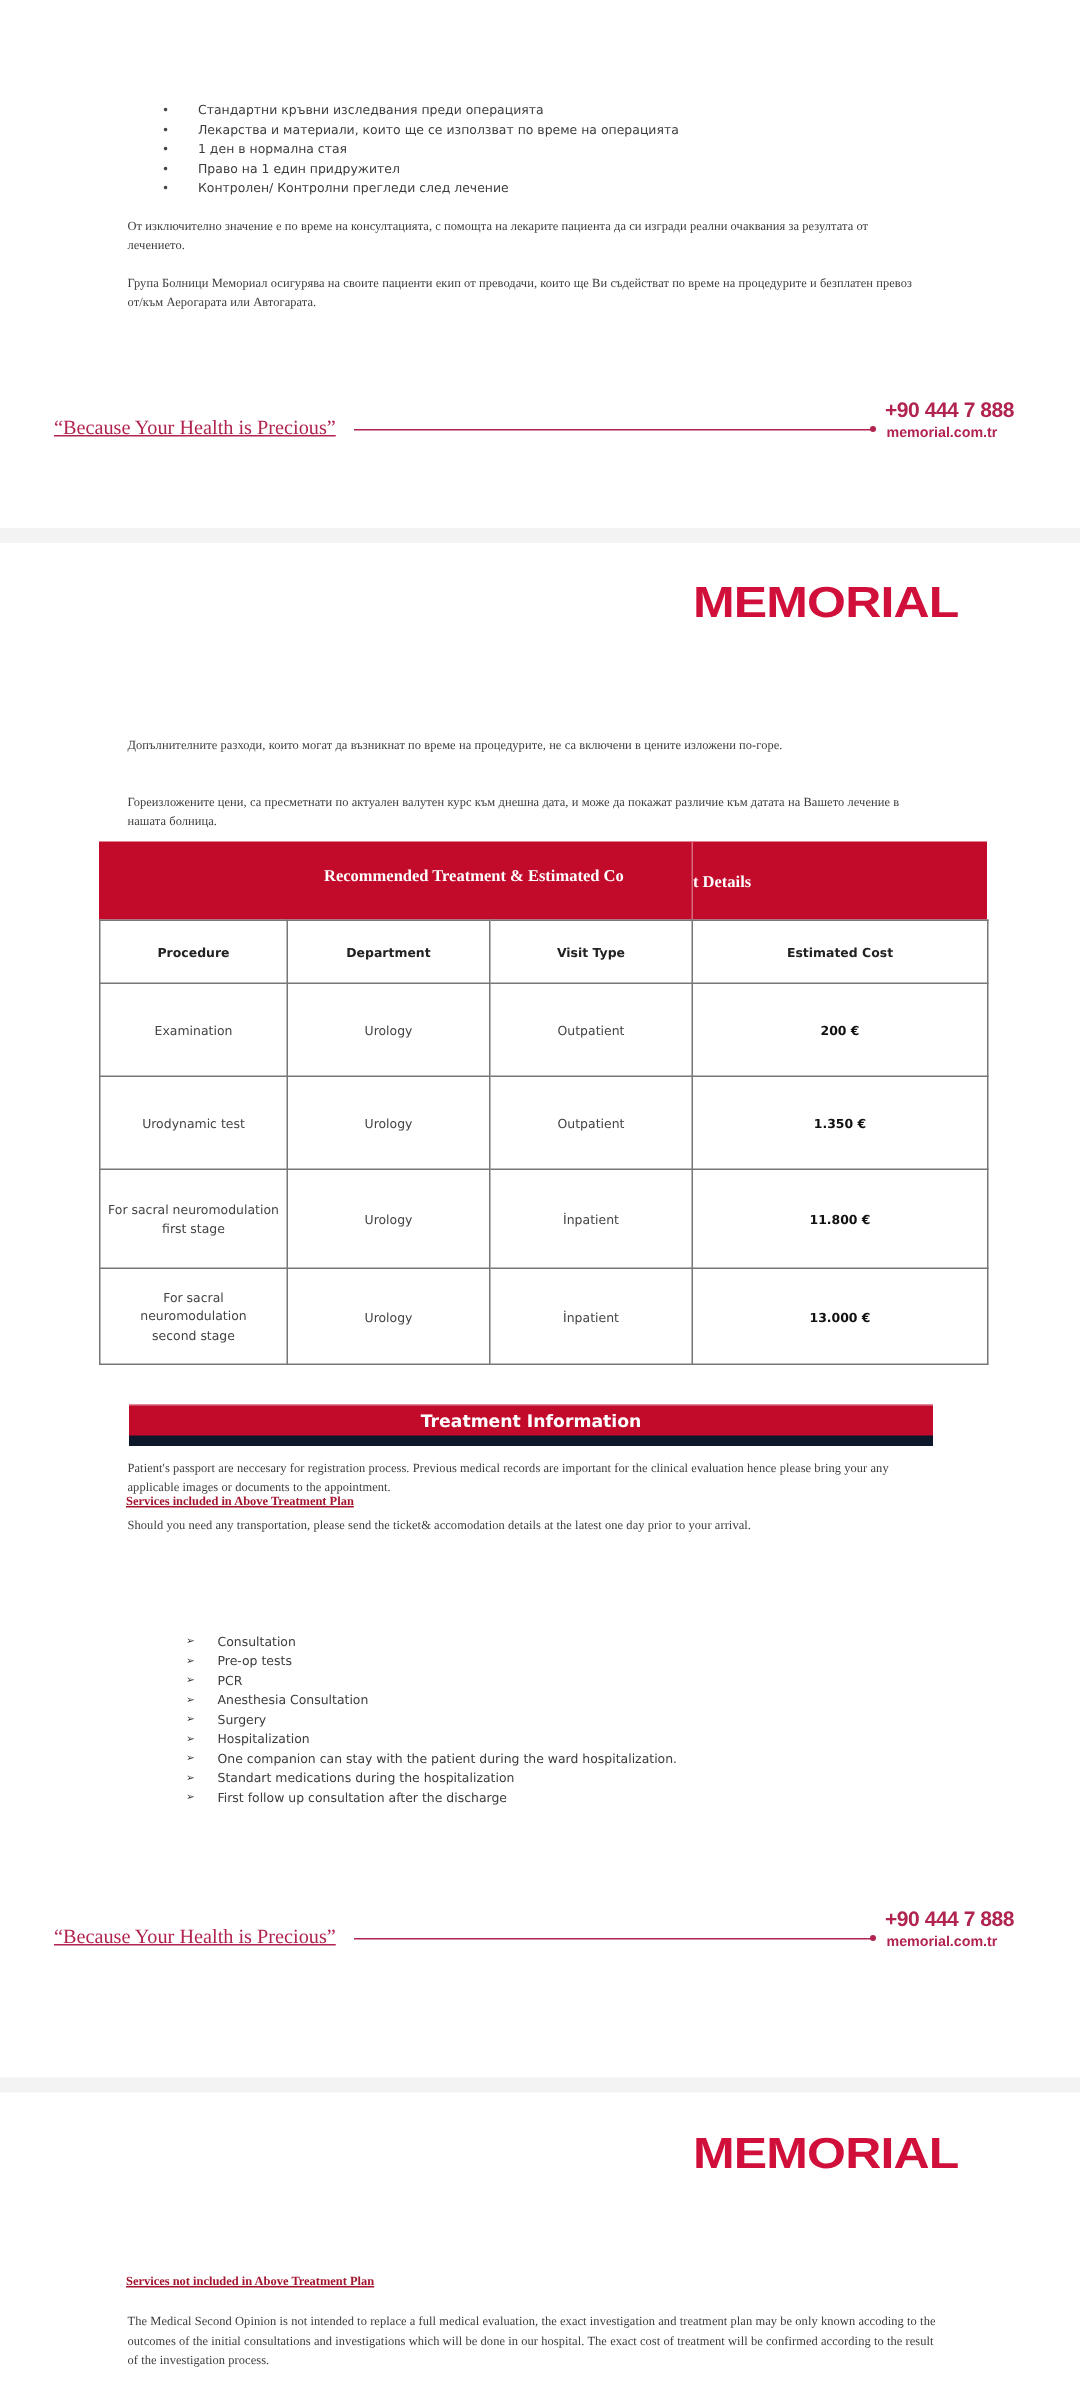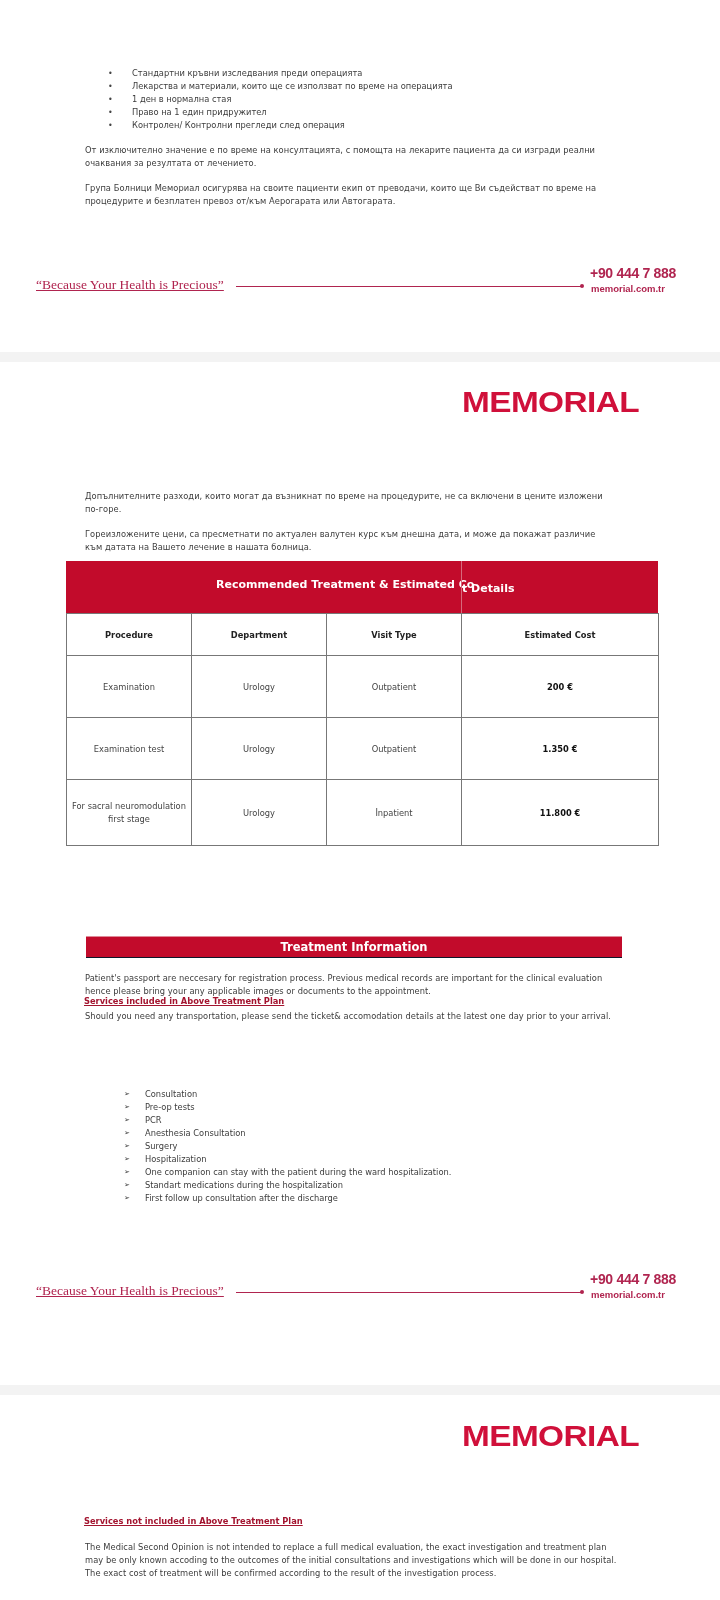--- a/index.html
+++ b/index.html
@@ -34,7 +34,7 @@
   <li>Лекарства и материали, които ще се използват по време на операцията</li>
   <li>1  ден в нормална стая</li>
   <li>Право на 1 един придружител</li>
-  <li>Контролен/ Контролни прегледи след операция</li>
+  <li>Контролен/ Контролни прегледи след лечение</li>
 </ul>
 
 <div class="abs t" style="left:85px;top:144px;width:530px;">От изключително значение е по време на консултацията, с помощта на лекарите пациента  да си изгради реални очаквания за резултата от лечението.</div>

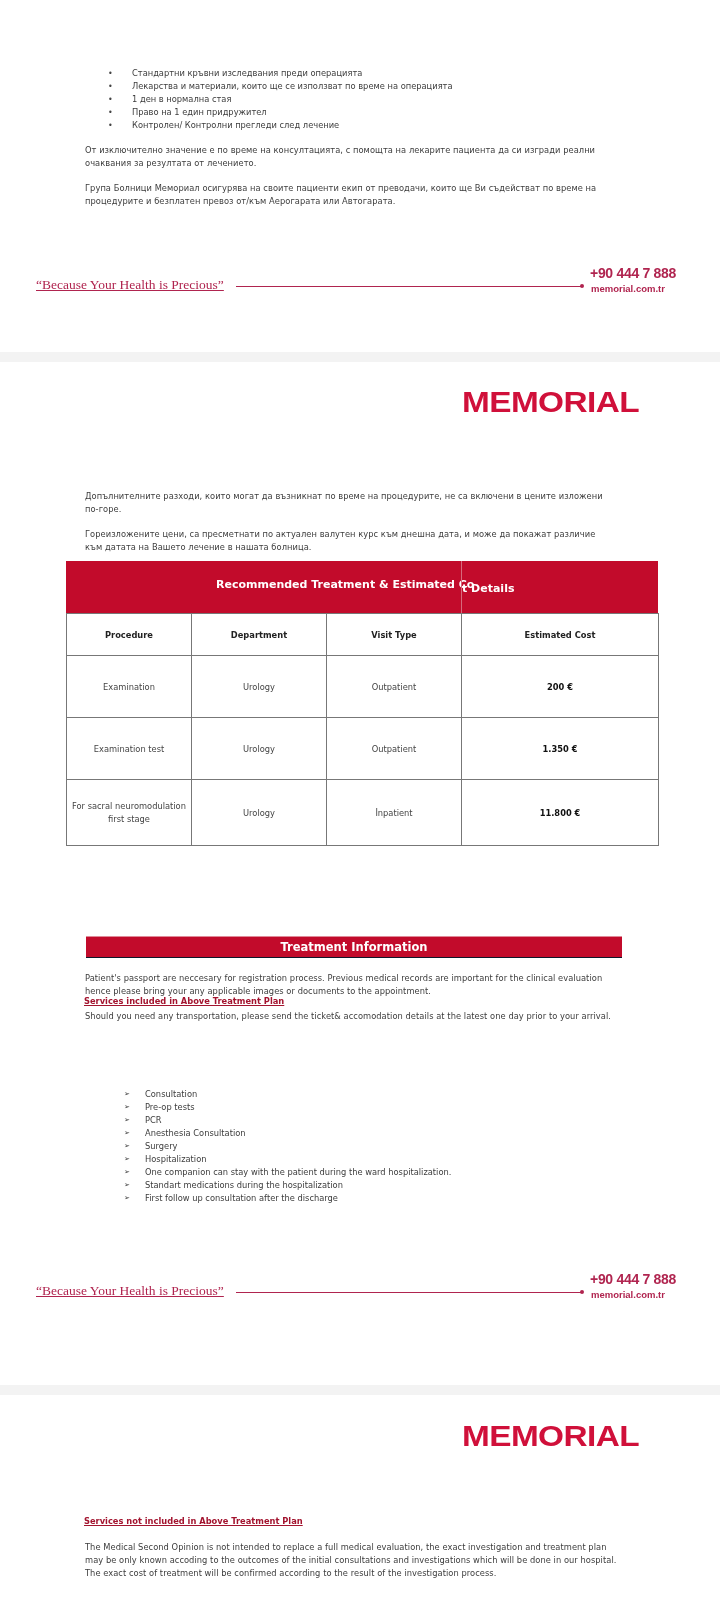--- a/index.html
+++ b/index.html
@@ -4,7 +4,7 @@
 <style>
   html,body{margin:0;padding:0;background:#ffffff;}
   body{width:720px;height:1600px;position:relative;overflow:hidden;font-family:"DejaVu Sans",sans-serif;color:#3a3a3a;}
-  .abs{position:absolute;}
+  .abs{position:absolute;font-family:Liberation Serif, serif;}
   .t{font-size:8.3px;line-height:13px;color:#3c3c3c;letter-spacing:0.05px;}
   ul.bul{list-style:none;margin:0;padding:0;position:absolute;left:104px;top:67px;}
   ul.bul li{font-size:8.3px;line-height:13px;color:#3c3c3c;position:relative;padding-left:28px;}

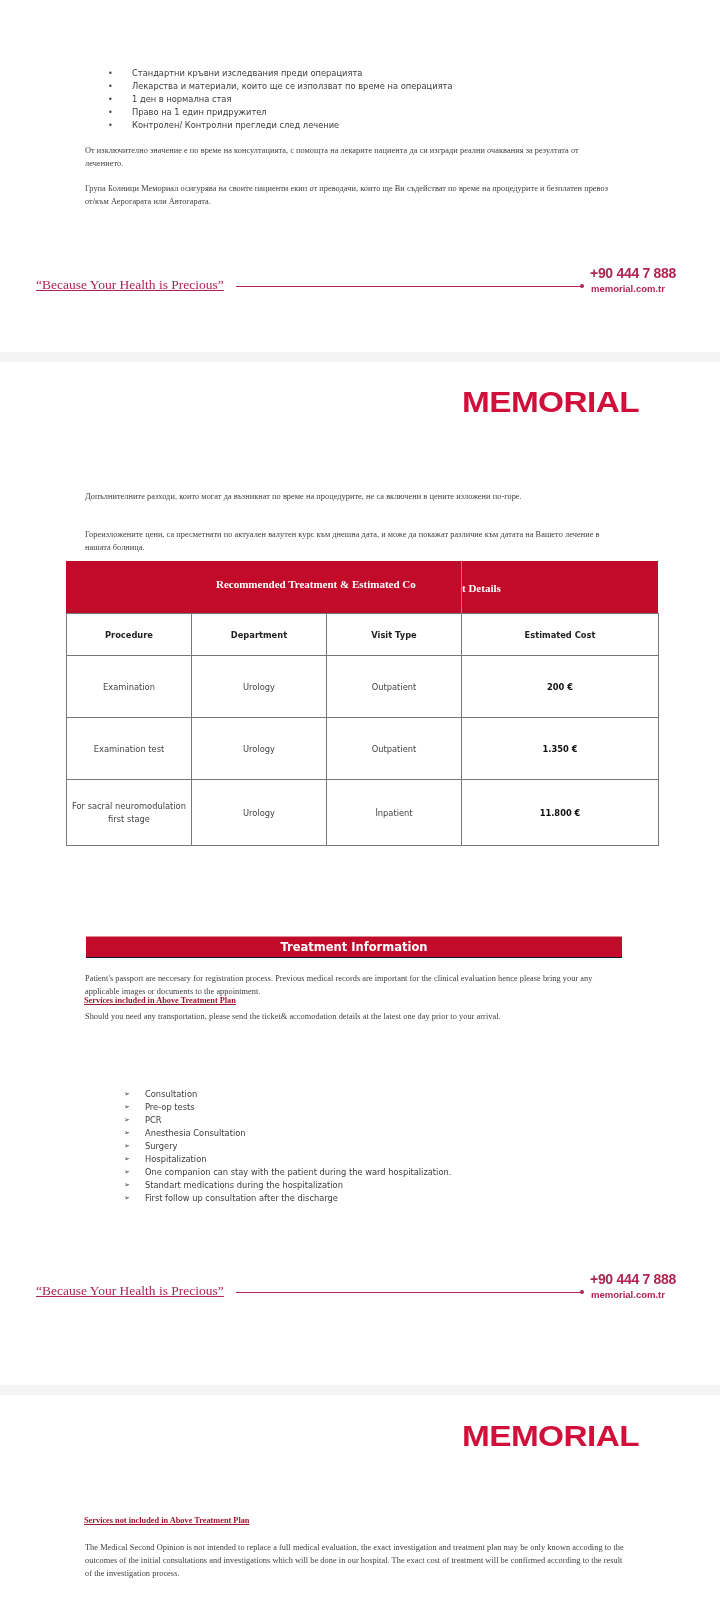--- a/index.html
+++ b/index.html
@@ -79,7 +79,7 @@
     <td class="cost-val">200 €</td>
   </tr>
   <tr style="height:62px;">
-    <td>Examination test</td>
+    <td>Urodynamic test</td>
     <td>Urology</td>
     <td>Outpatient</td>
     <td class="cost-val">1.350 €</td>

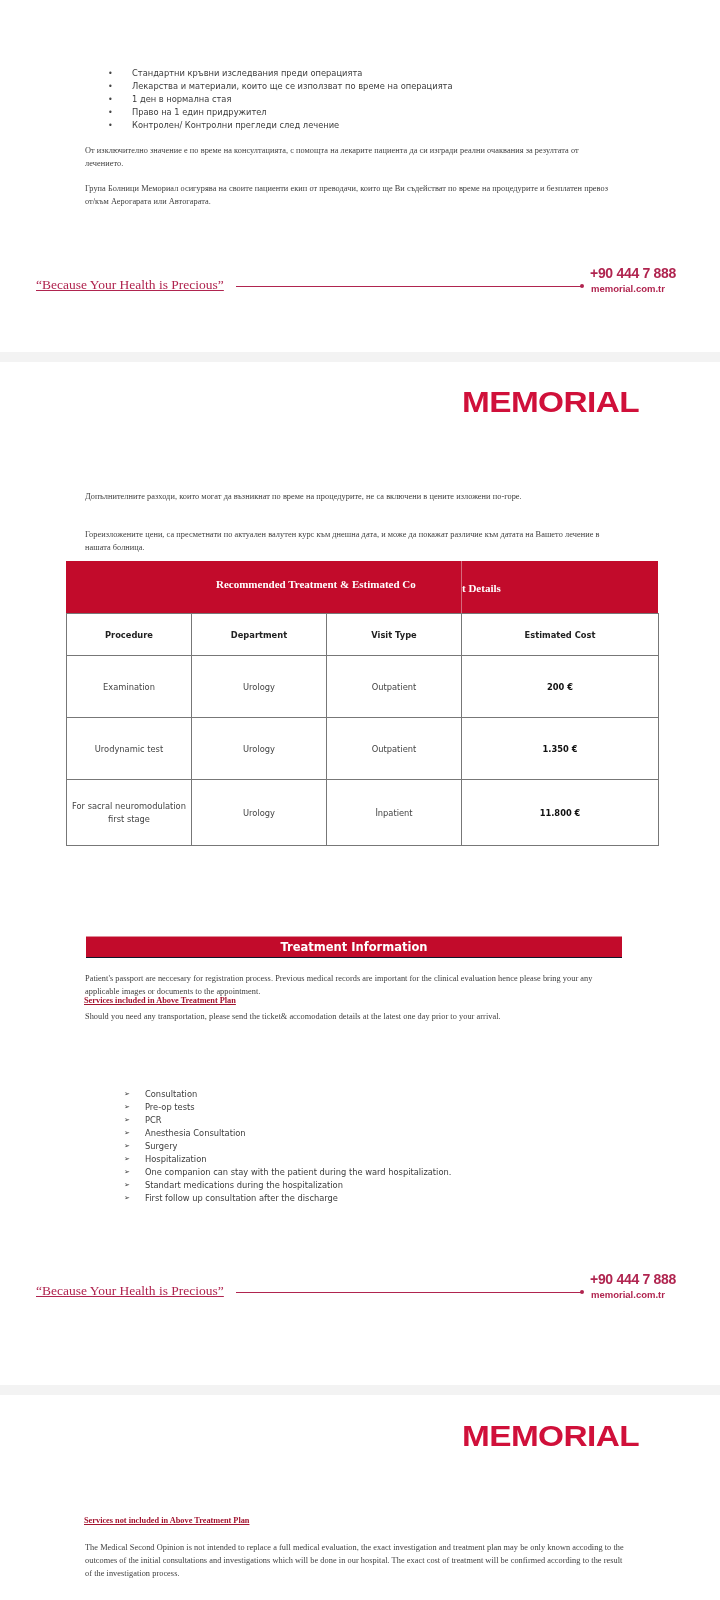--- a/index.html
+++ b/index.html
@@ -90,6 +90,12 @@
     <td>İnpatient</td>
     <td class="cost-val">11.800 €</td>
   </tr>
+  <tr style="height:64px;">
+    <td style="line-height:12.5px;padding:0 14px;">For sacral neuromodulation second stage</td>
+    <td>Urology</td>
+    <td>İnpatient</td>
+    <td class="cost-val">13.000 €</td>
+  </tr>
 </tbody>
   </table>
 

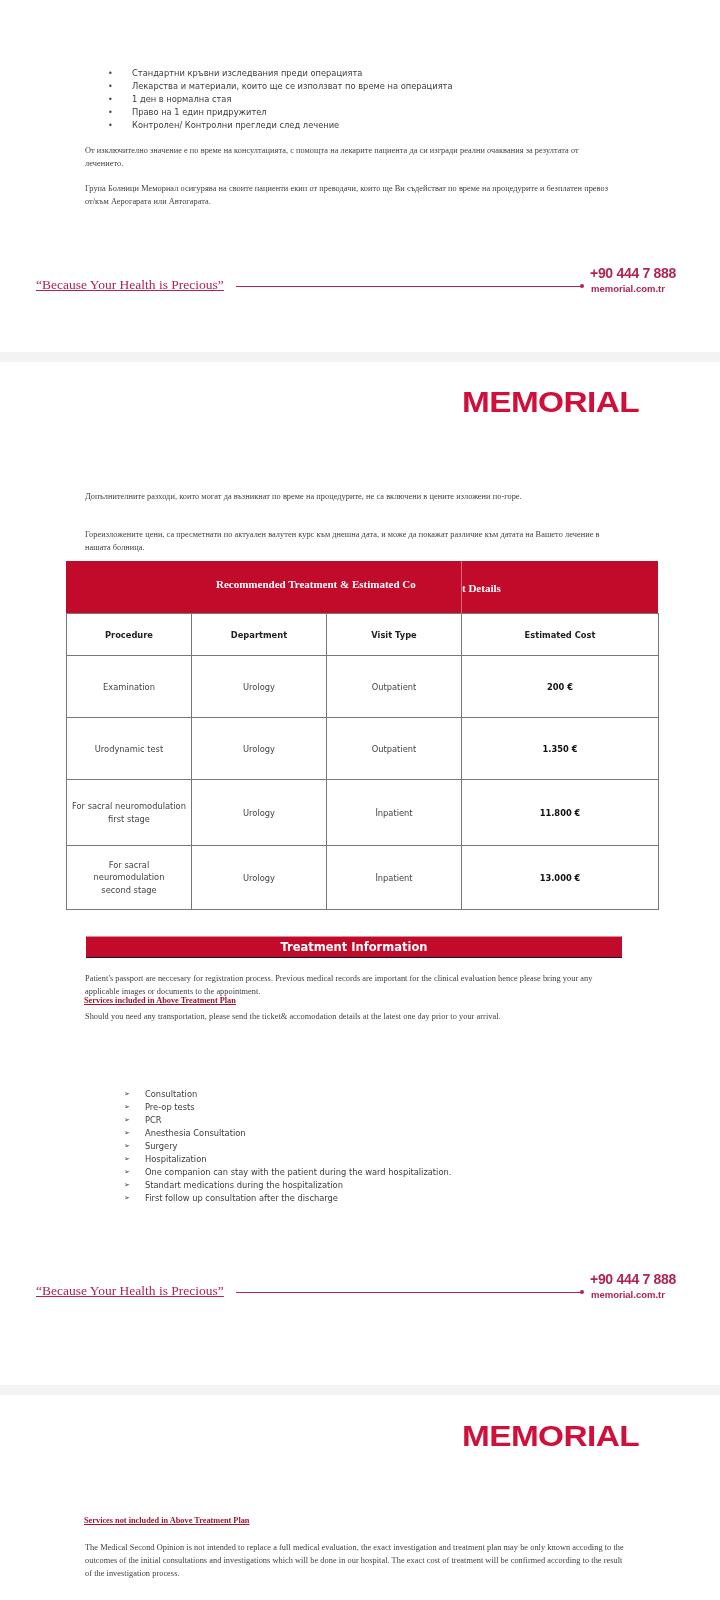--- a/index.html
+++ b/index.html
@@ -99,7 +99,7 @@
 </tbody>
   </table>
 
-<div class="redbar" style="left:86px;top:936px;width:536px;height:20px;border-top:1px solid #e08a98;border-bottom:1px solid #0f172a;text-align:center;font-size:11.5px;line-height:20px;">
+<div class="redbar" style="left:86px;top:936px;width:536px;height:20px;border-top:1px solid #e08a98;border-bottom:7px solid #0f172a;text-align:center;font-size:11.5px;line-height:20px;">
   <span>Treatment Information</span>
 </div>
 

